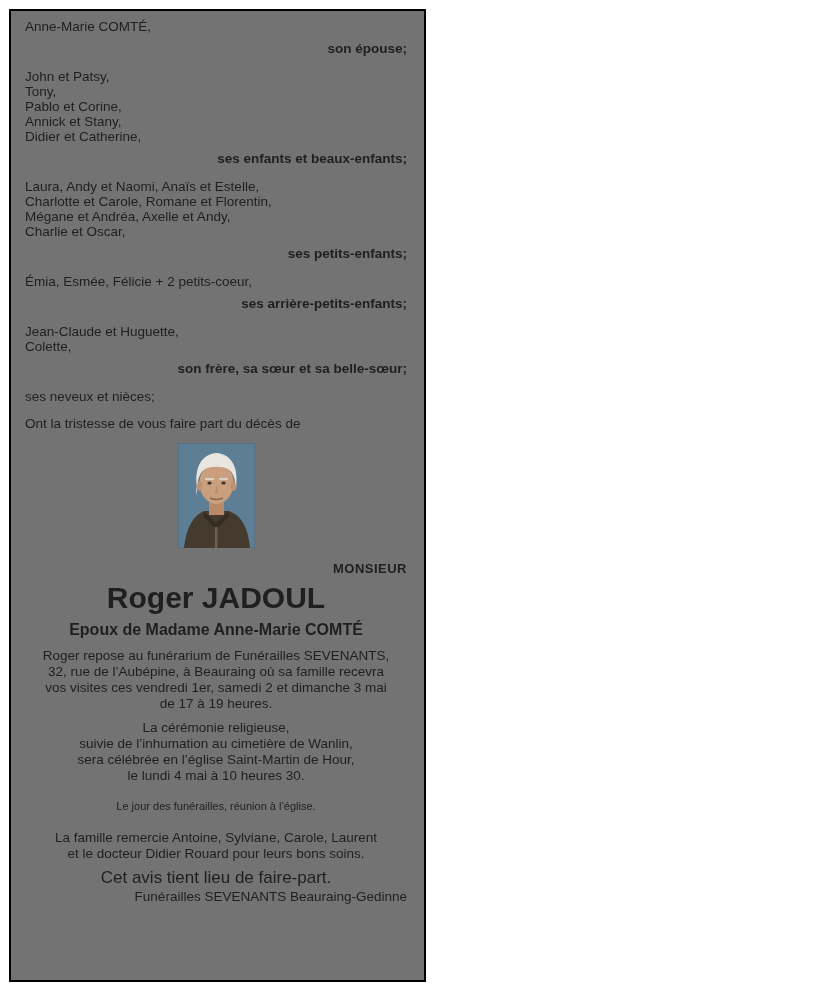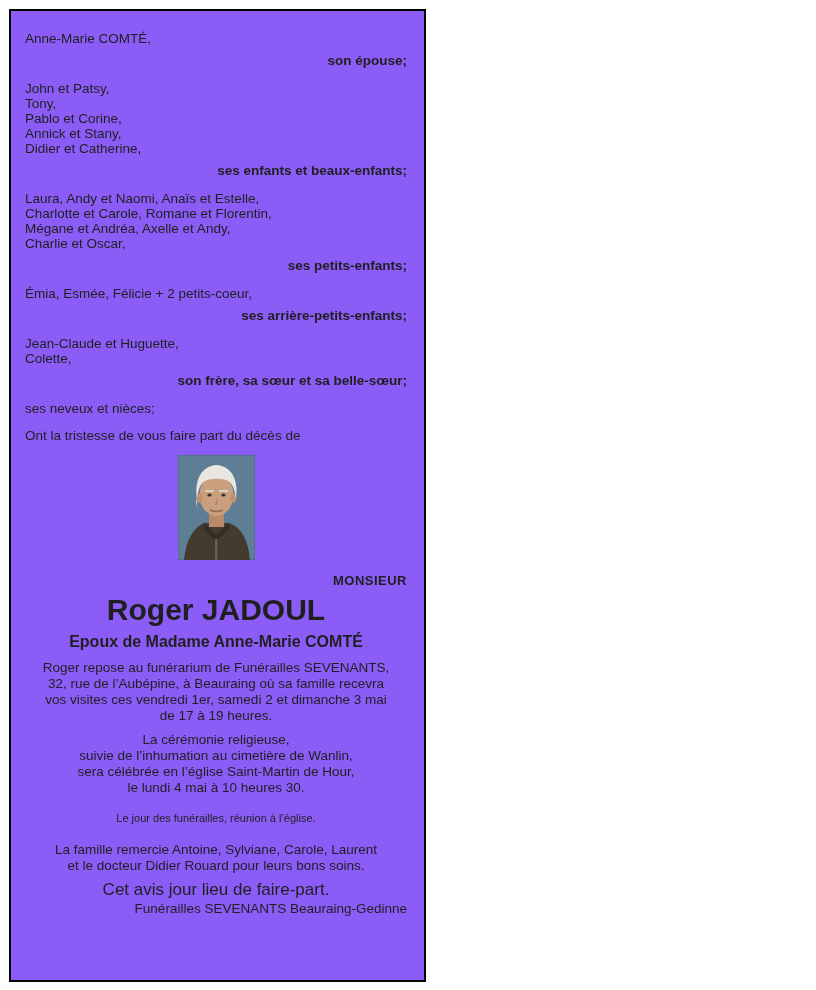--- a/index.html
+++ b/index.html
@@ -15,8 +15,8 @@
     left: 9px; top: 9px;
     width: 417px; height: 973px;
     border: 2px solid #000000;
-    background: #8b5cf6;
-    padding: 20px 17px 10px 14px;
+    background: #737373;
+    padding: 8px 17px 10px 14px;
   }
   .line {
     font-size: 13.5px;

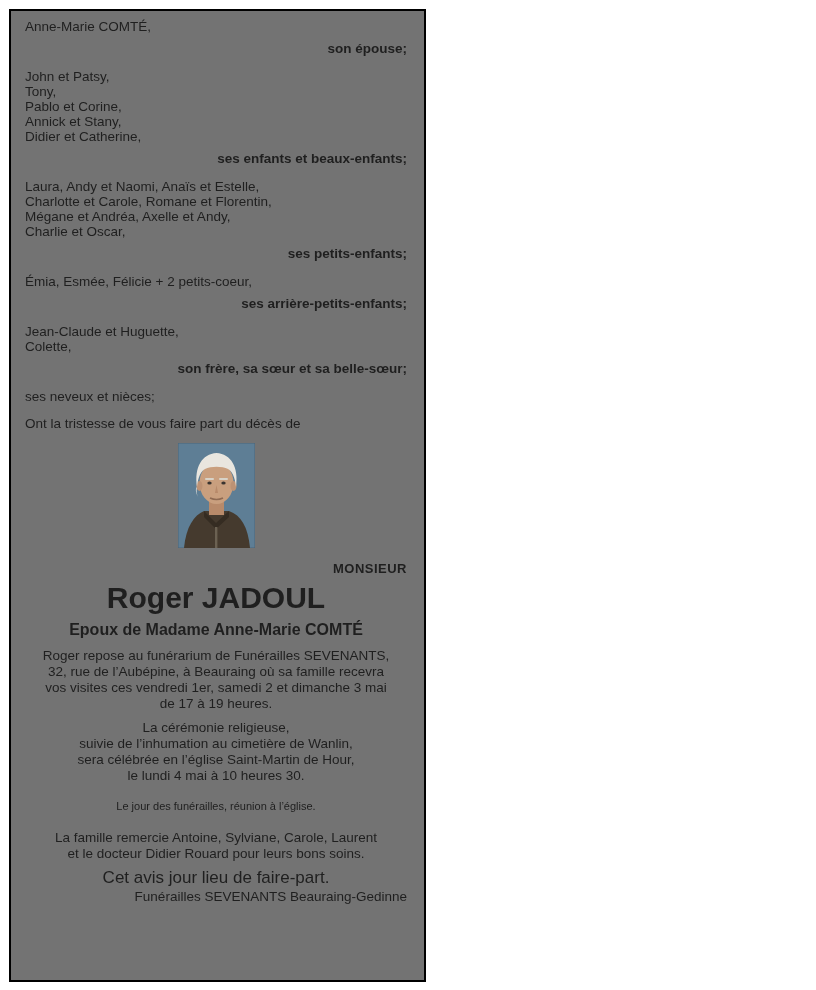--- a/index.html
+++ b/index.html
@@ -194,7 +194,7 @@
     <div>et le docteur Didier Rouard pour leurs bons soins.</div>
   </div>
 
-  <div class="closing">Cet avis jour lieu de faire-part.</div>
+  <div class="closing">Cet avis tient lieu de faire-part.</div>
   <div class="funeral-home">Funérailles SEVENANTS Beauraing-Gedinne</div>
 
 </div>

